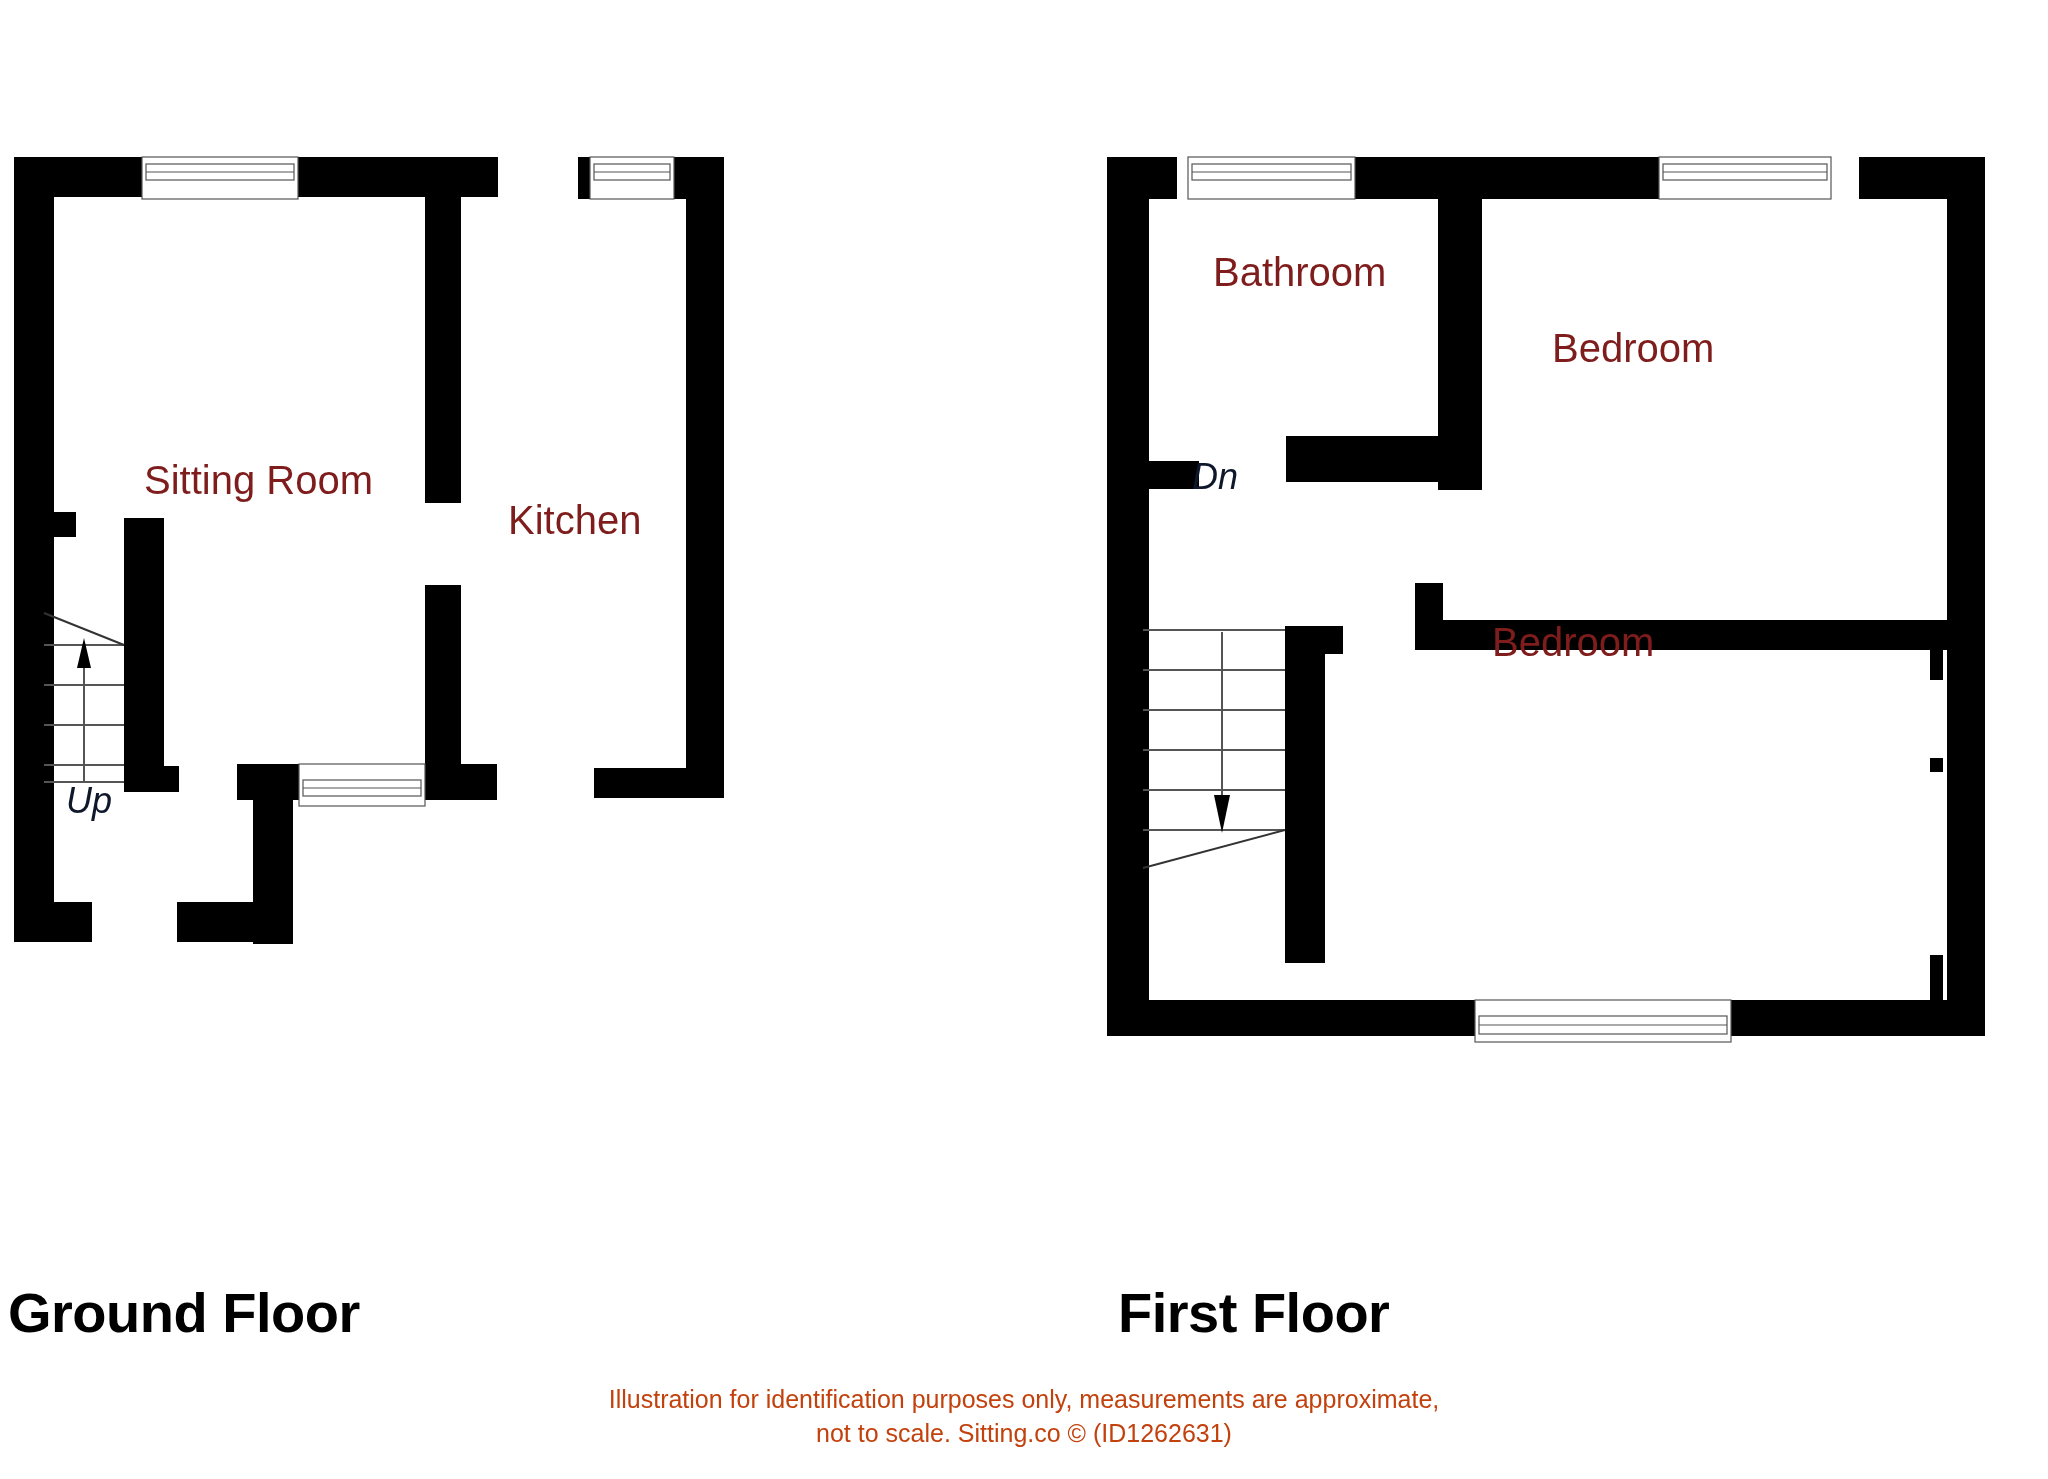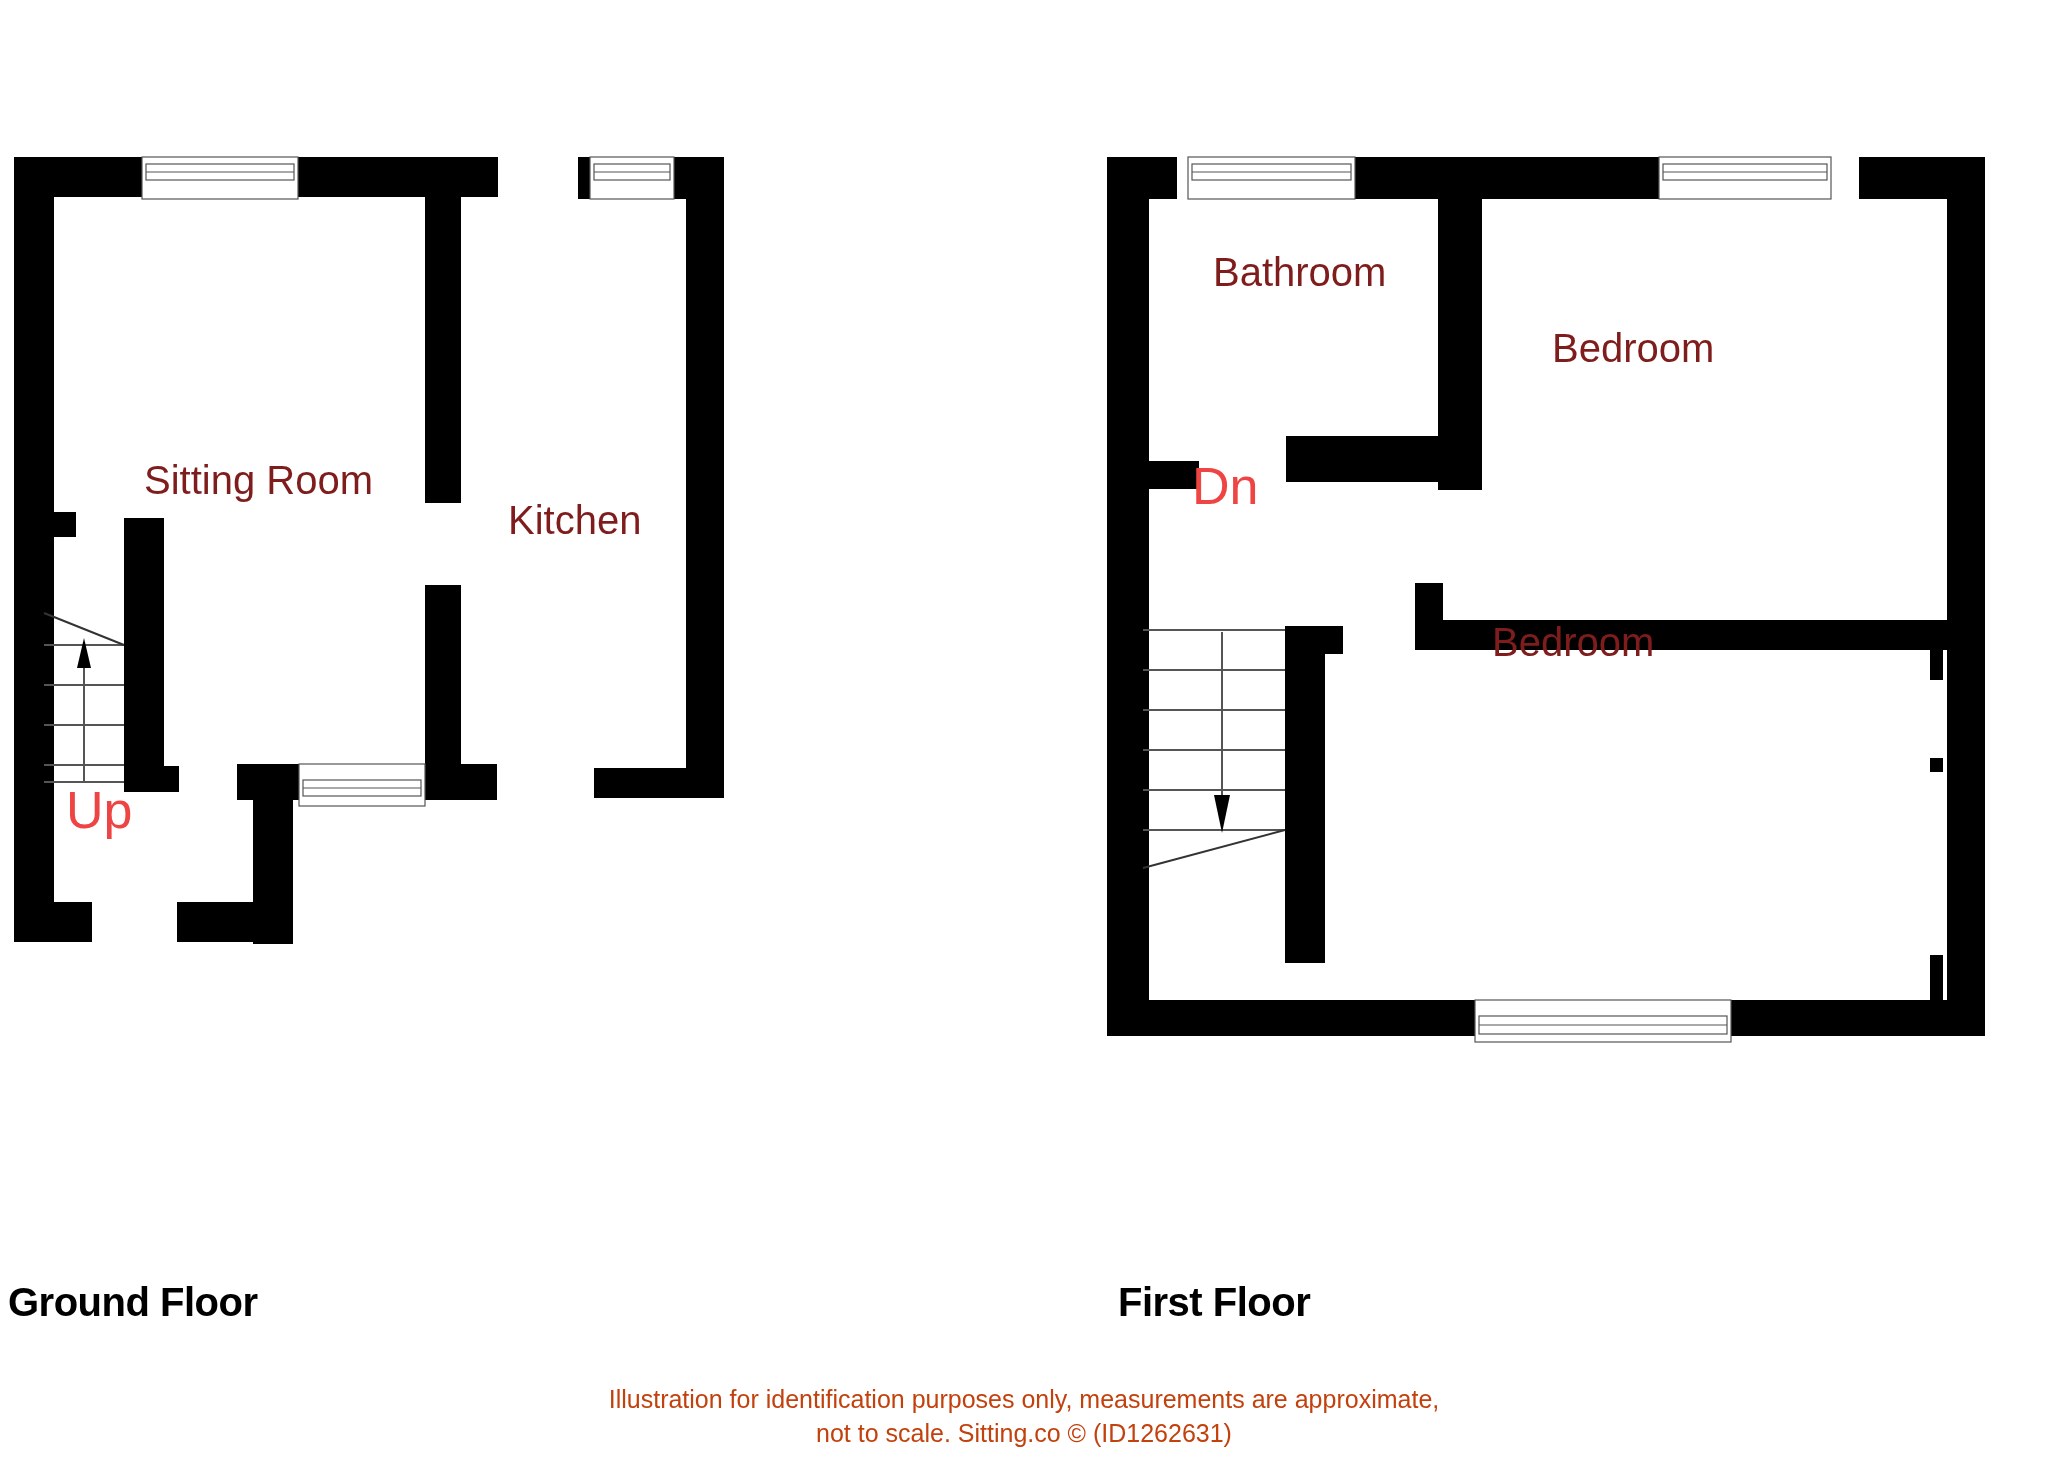--- a/index.html
+++ b/index.html
@@ -61,9 +61,10 @@
   .stair-label {
     position: absolute;
     font-family: "Liberation Sans", sans-serif;
-    font-size: 52px;
+    font-size: 36px;
     white-space: nowrap;
-    color: #ef4444;
+    color: #0f172a;
+    font-style: italic;
   }
 </style>
 </head>

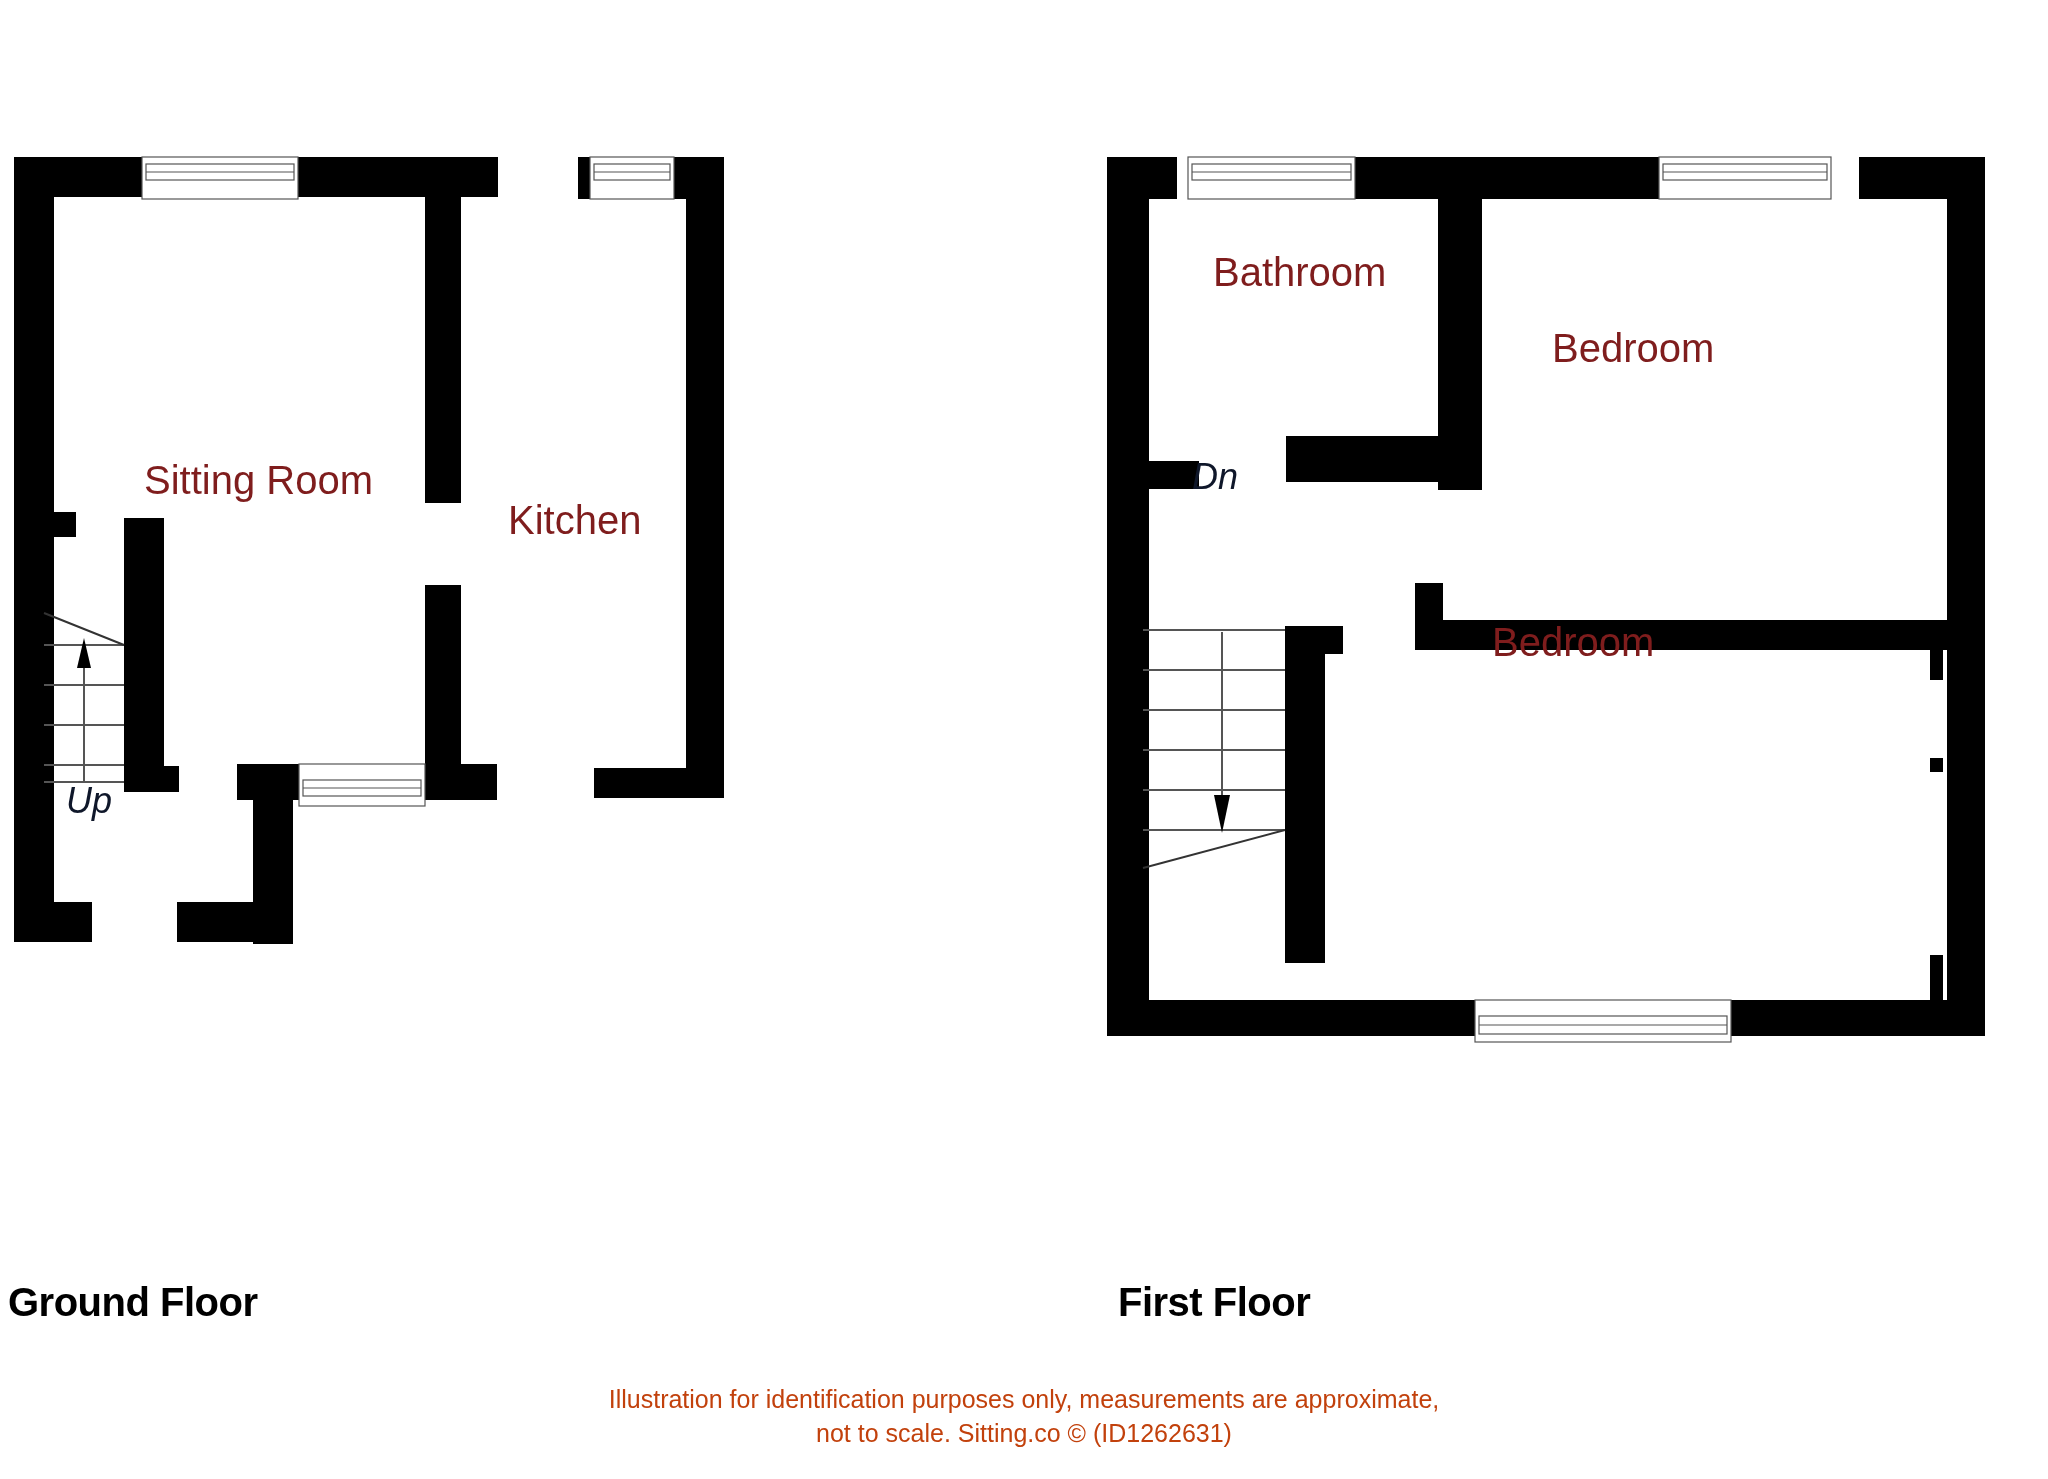--- a/index.html
+++ b/index.html
@@ -30,7 +30,7 @@
     position: absolute;
     font-family: "Liberation Sans", sans-serif;
     font-weight: bold;
-    font-size: 40px;
+    font-size: 56px;
     letter-spacing: -0.5px;
     white-space: nowrap;
     color: #000;

